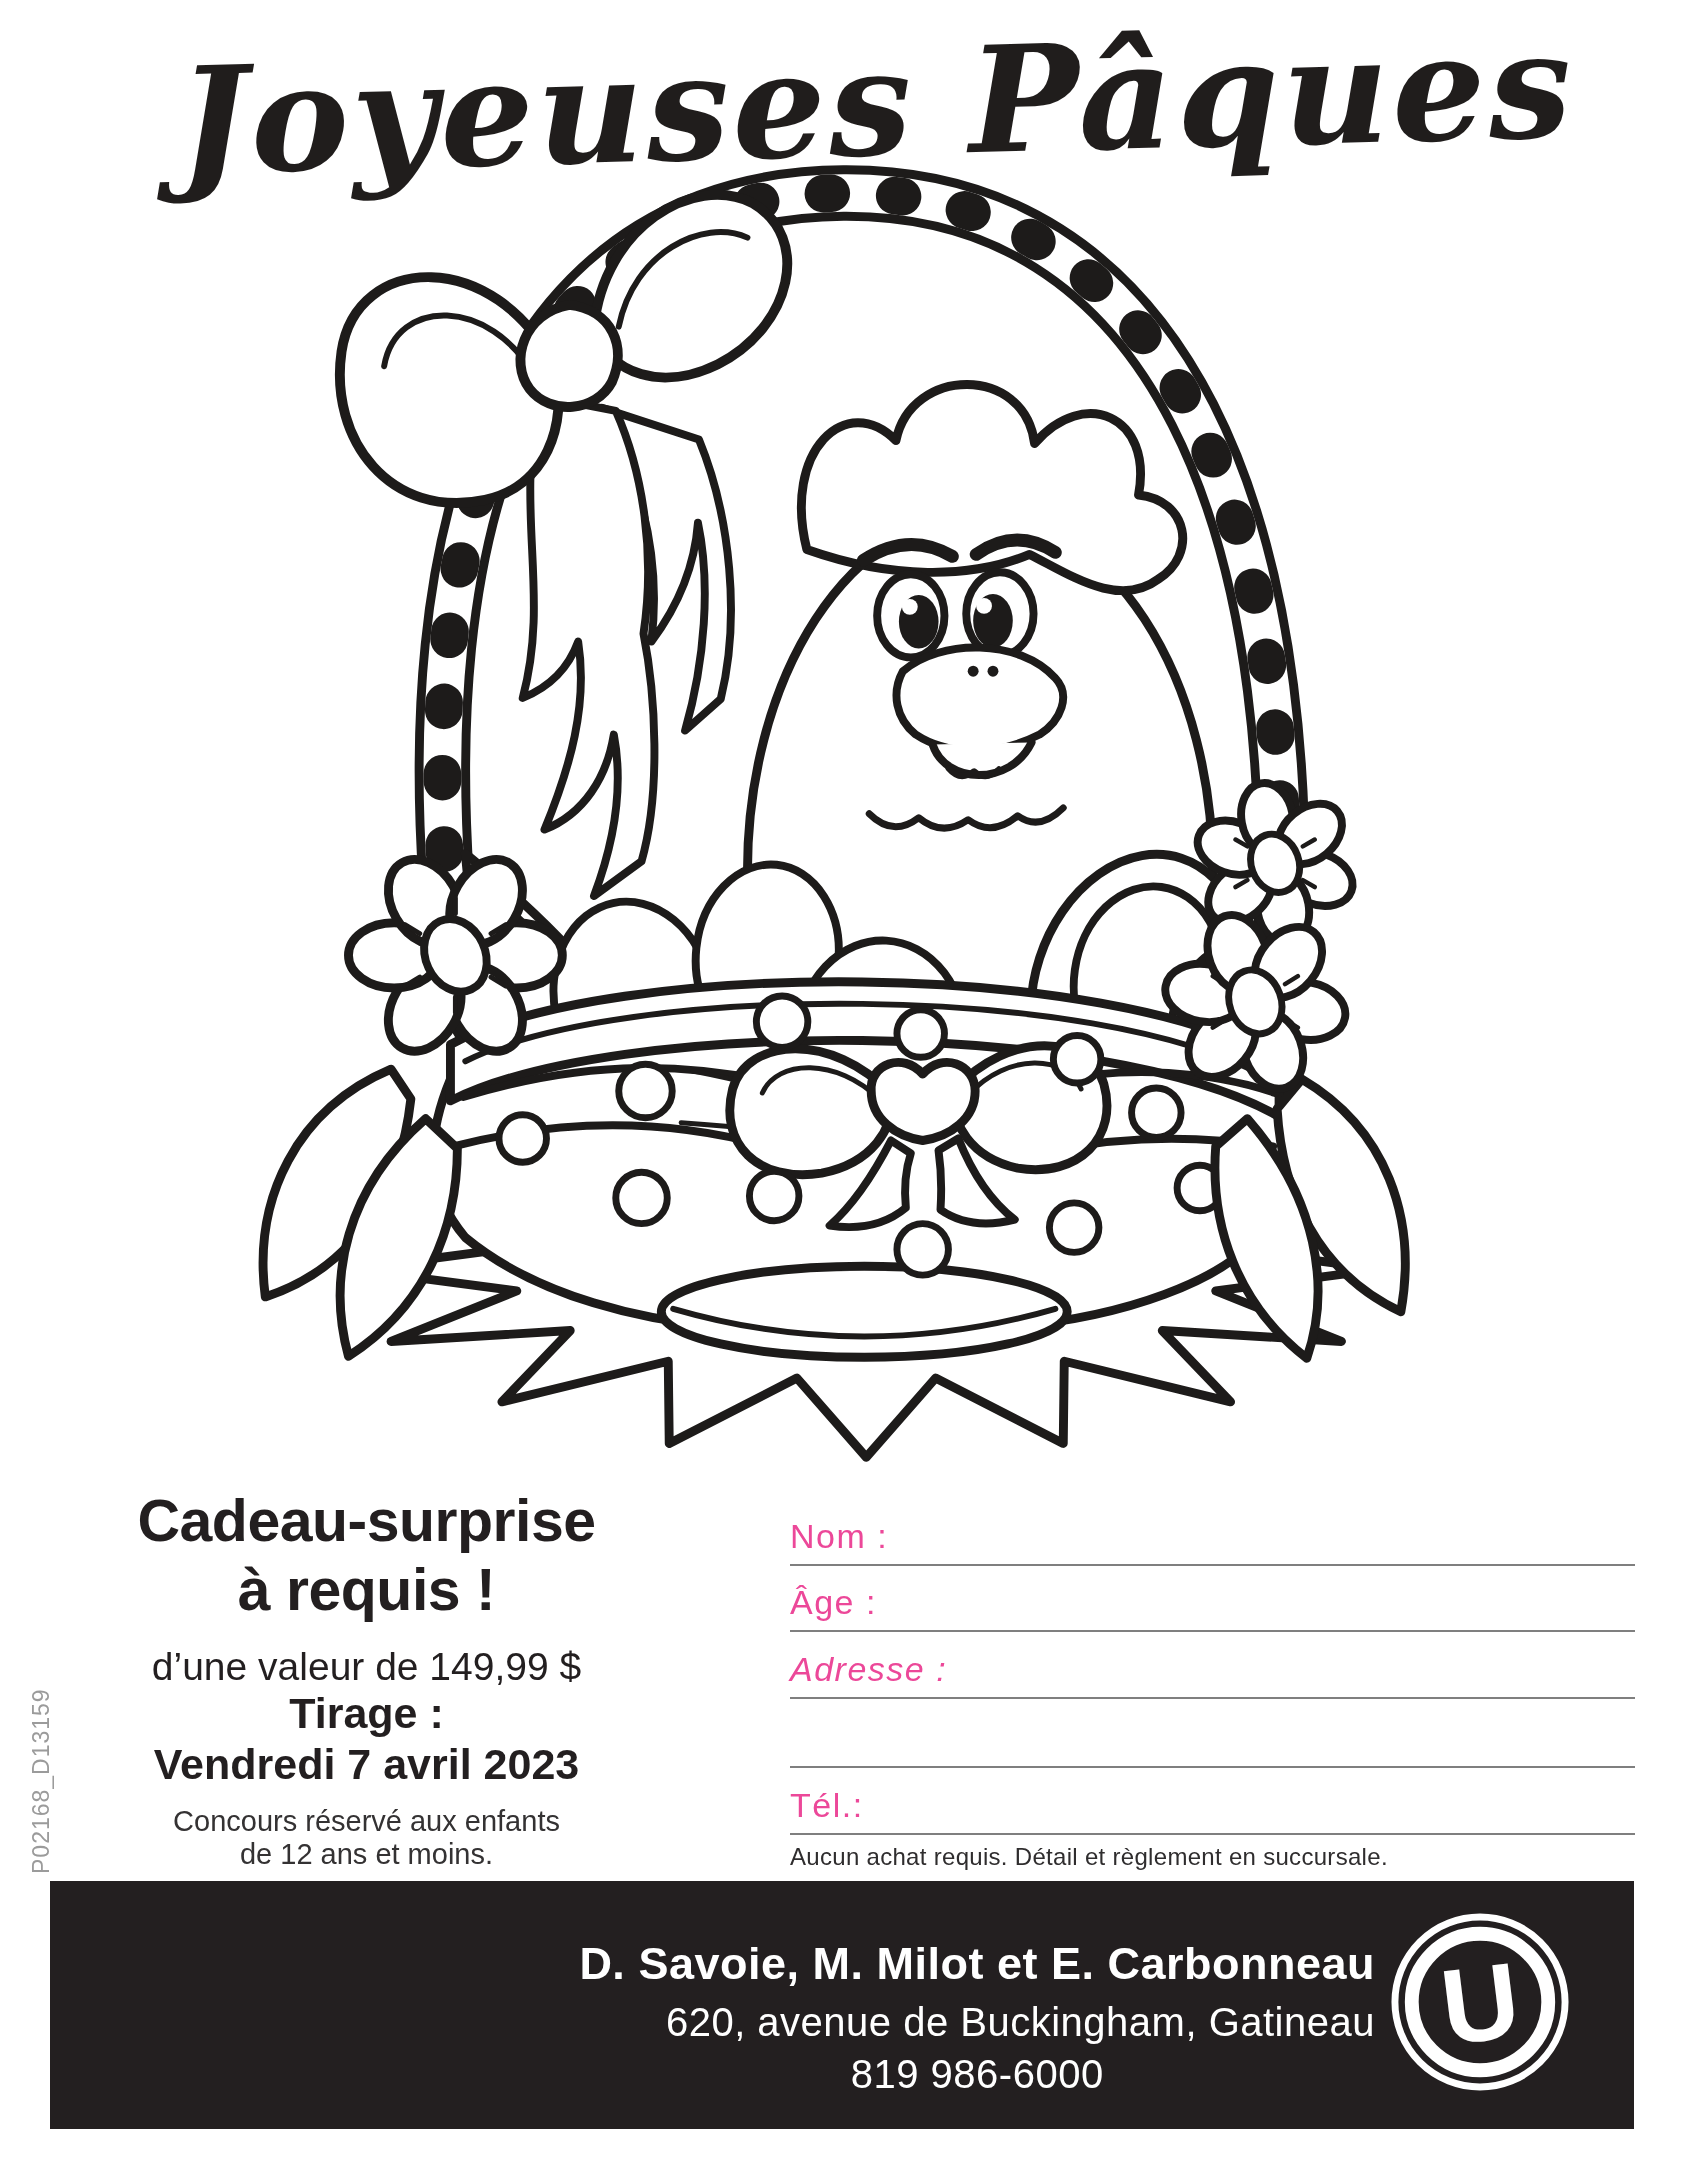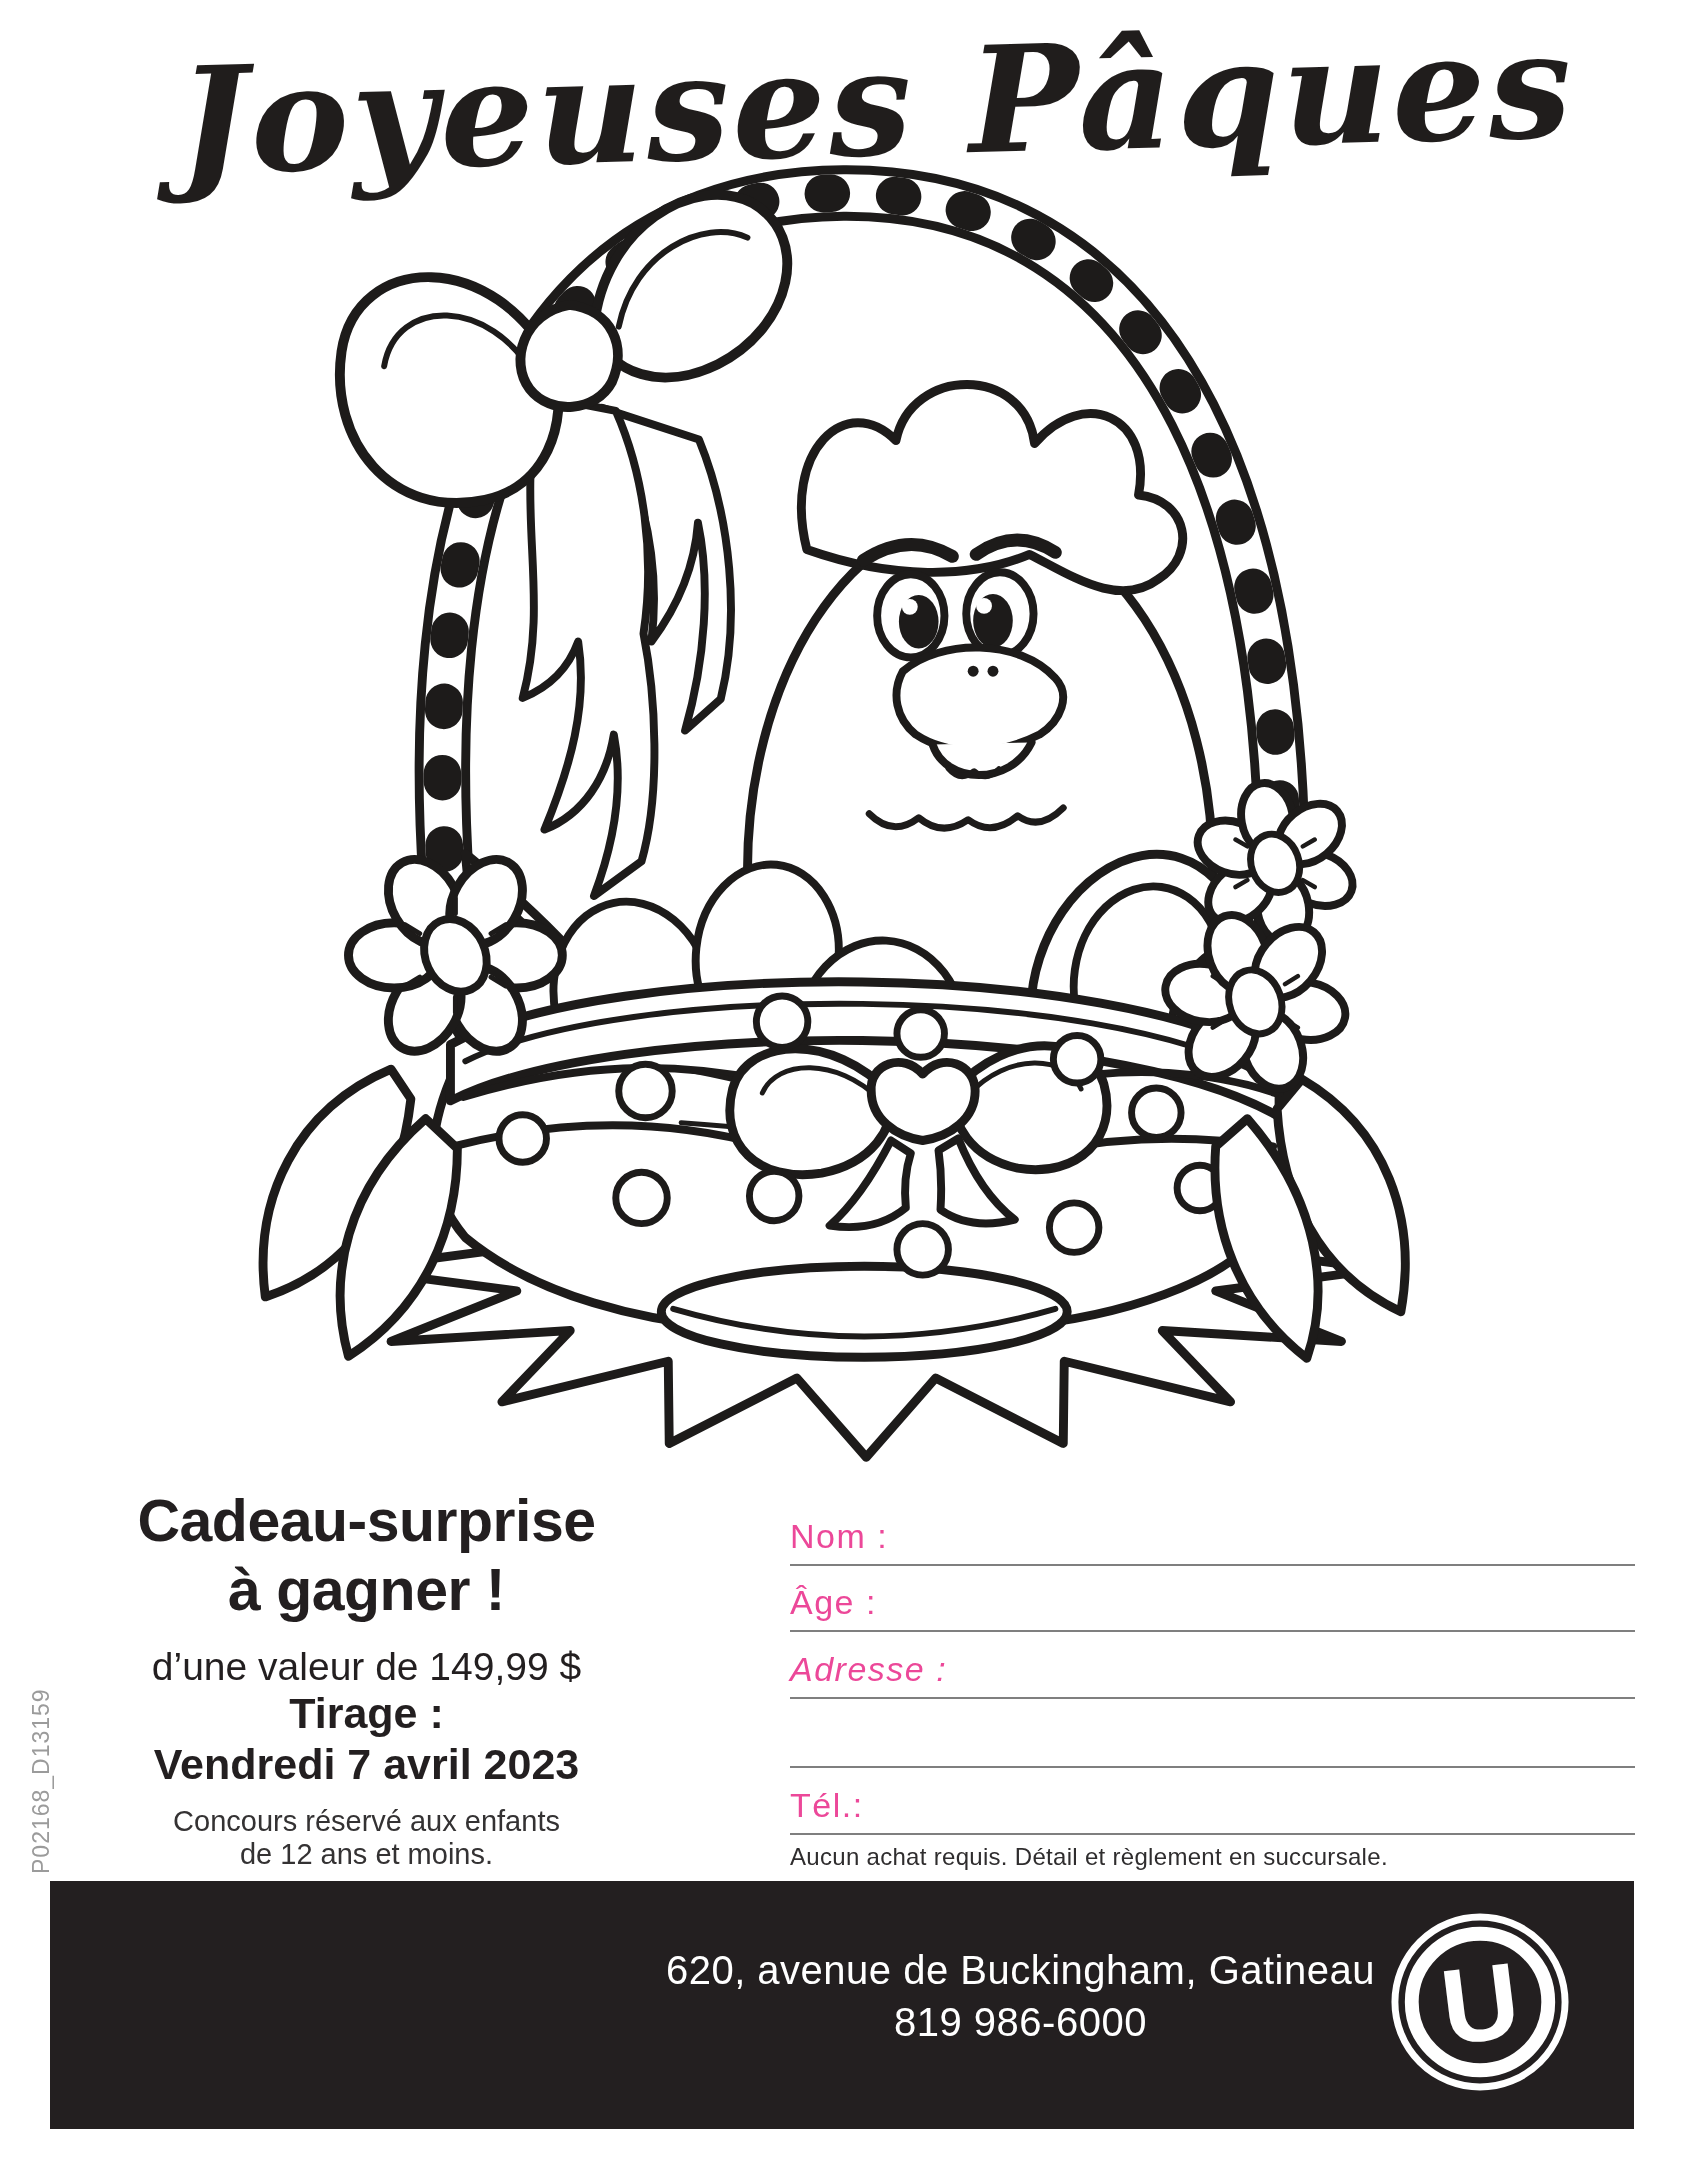--- a/index.html
+++ b/index.html
@@ -197,7 +197,7 @@
 
   <div class="promo">
     <div class="promo-h">Cadeau-surprise</div>
-    <div class="promo-h">à gagner !</div>
+    <div class="promo-h">à requis !</div>
     <div class="promo-value">d’une valeur de 149,99 $</div>
     <div class="promo-tirage">Tirage :</div>
     <div class="promo-date">Vendredi 7 avril 2023</div>

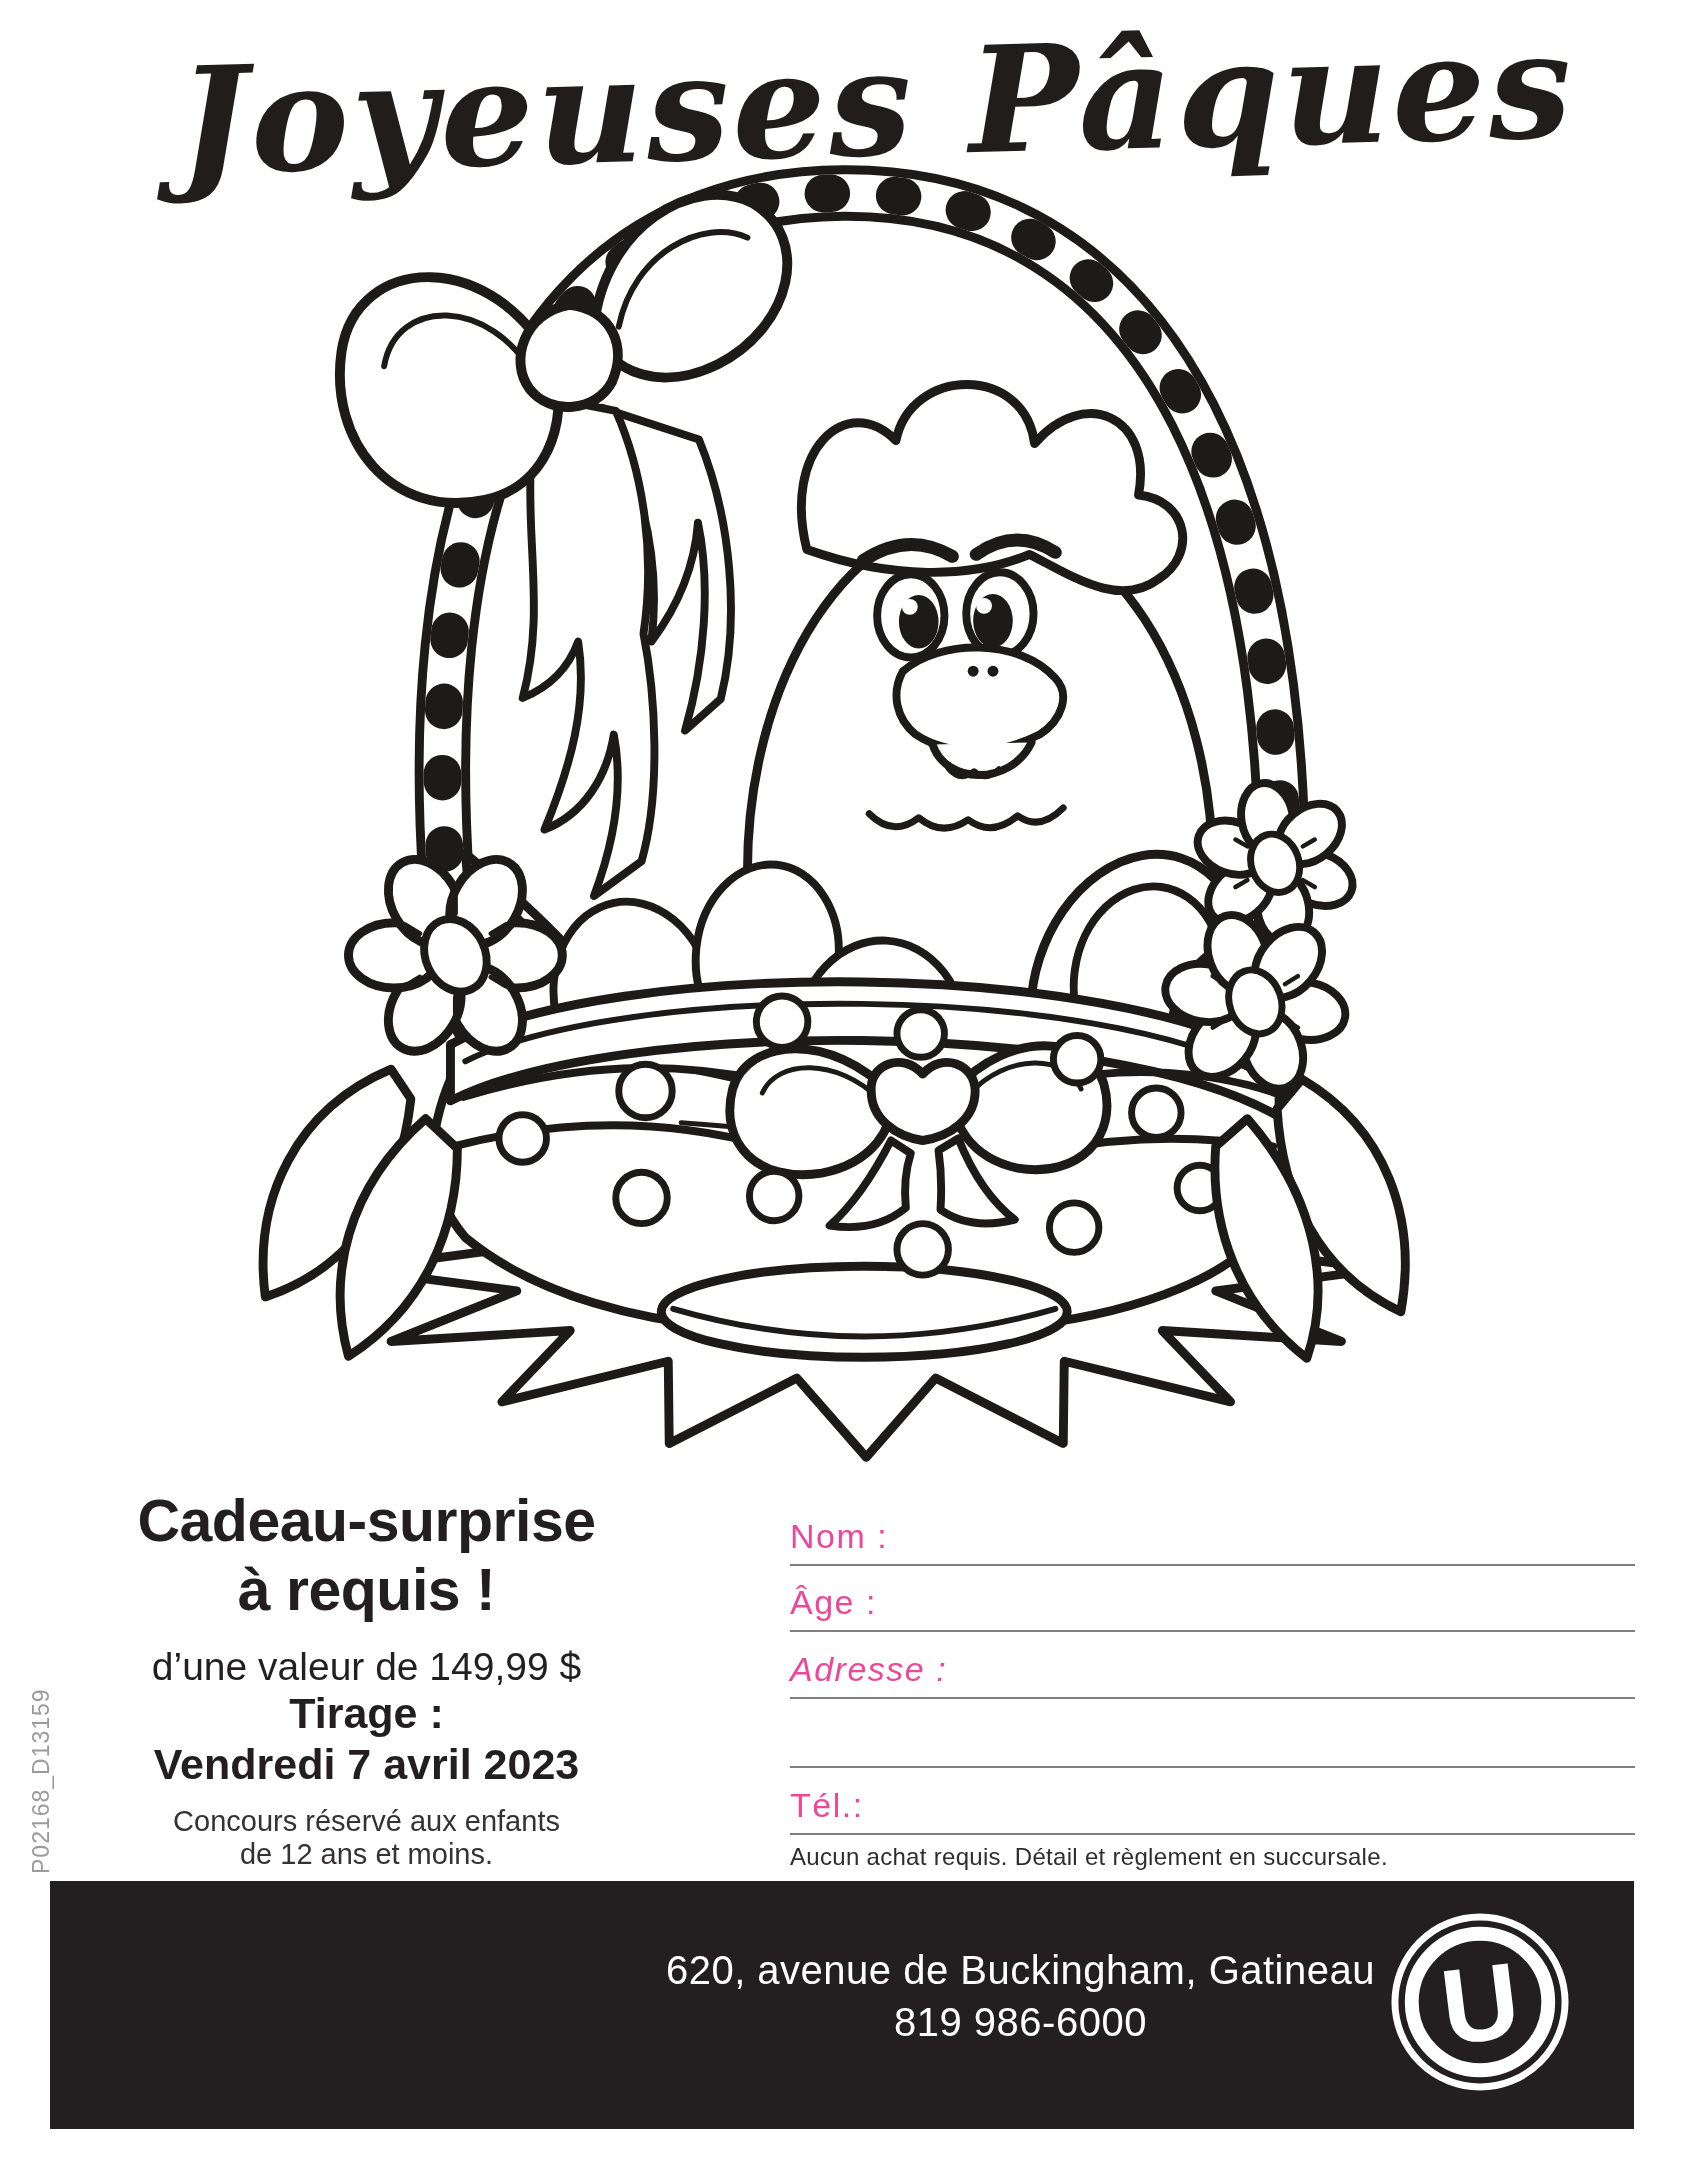--- a/index.html
+++ b/index.html
@@ -228,6 +228,7 @@
 
   <div class="footer-bar">
     <div class="footer-text">
+      <div class="ft1">D. Savoie, M. Milot et E. Carbonneau</div>
       <div class="ft2">620, avenue de Buckingham, Gatineau</div>
       <div class="ft3">819 986-6000</div>
     </div>

